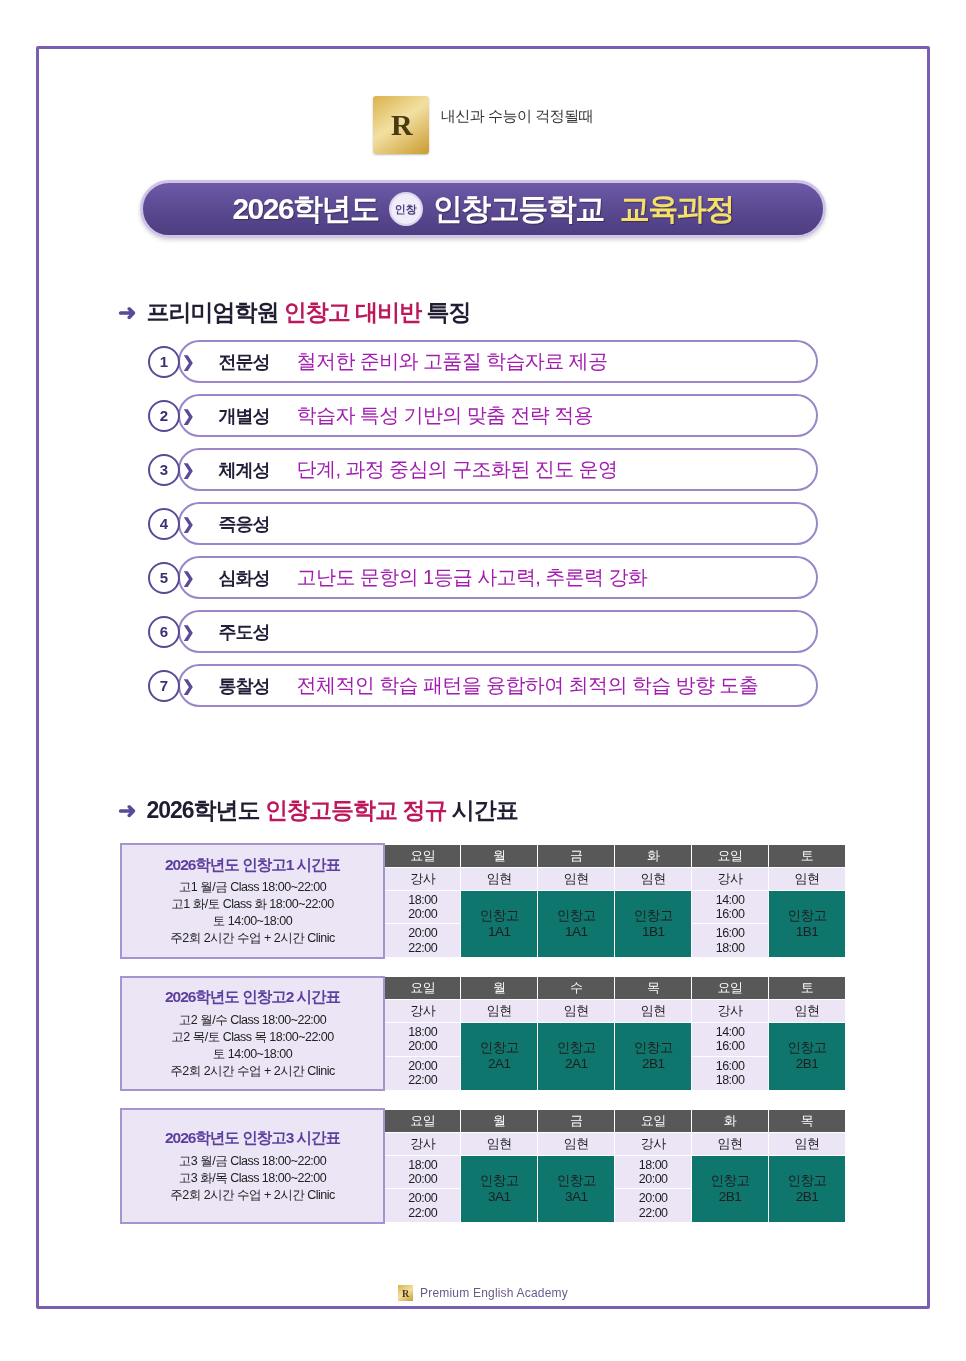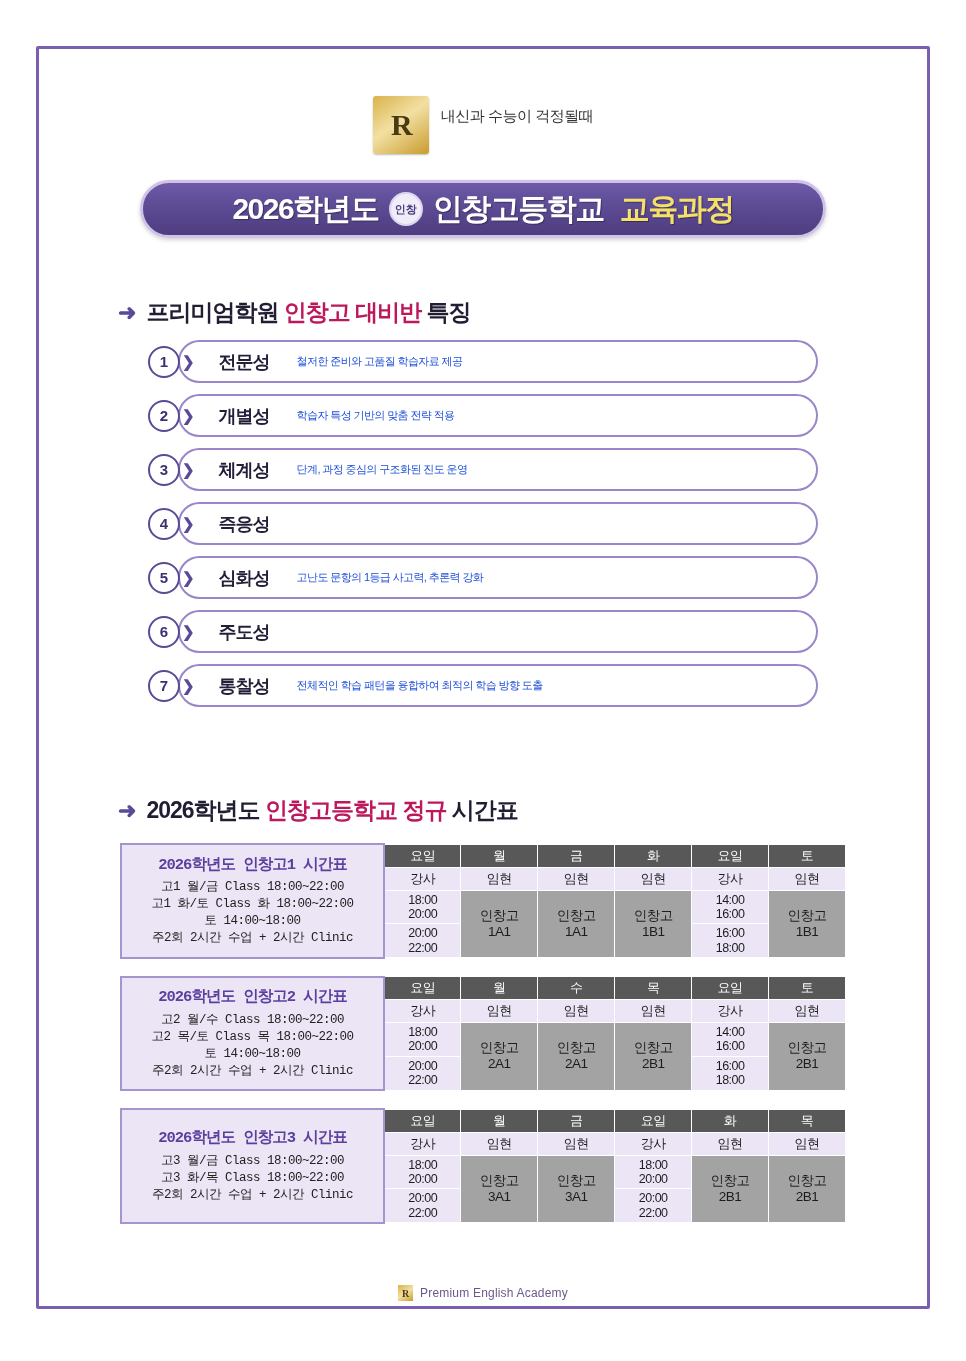--- a/index.html
+++ b/index.html
@@ -136,7 +136,7 @@
   }
   .feat-desc {
     position: relative; z-index: 3;
-    font-size: 11px; color: #1d4ed8; letter-spacing: -0.6px;
+    font-size: 20px; color: #a21caf; letter-spacing: -0.6px;
   }
   
   .tt-wrap {

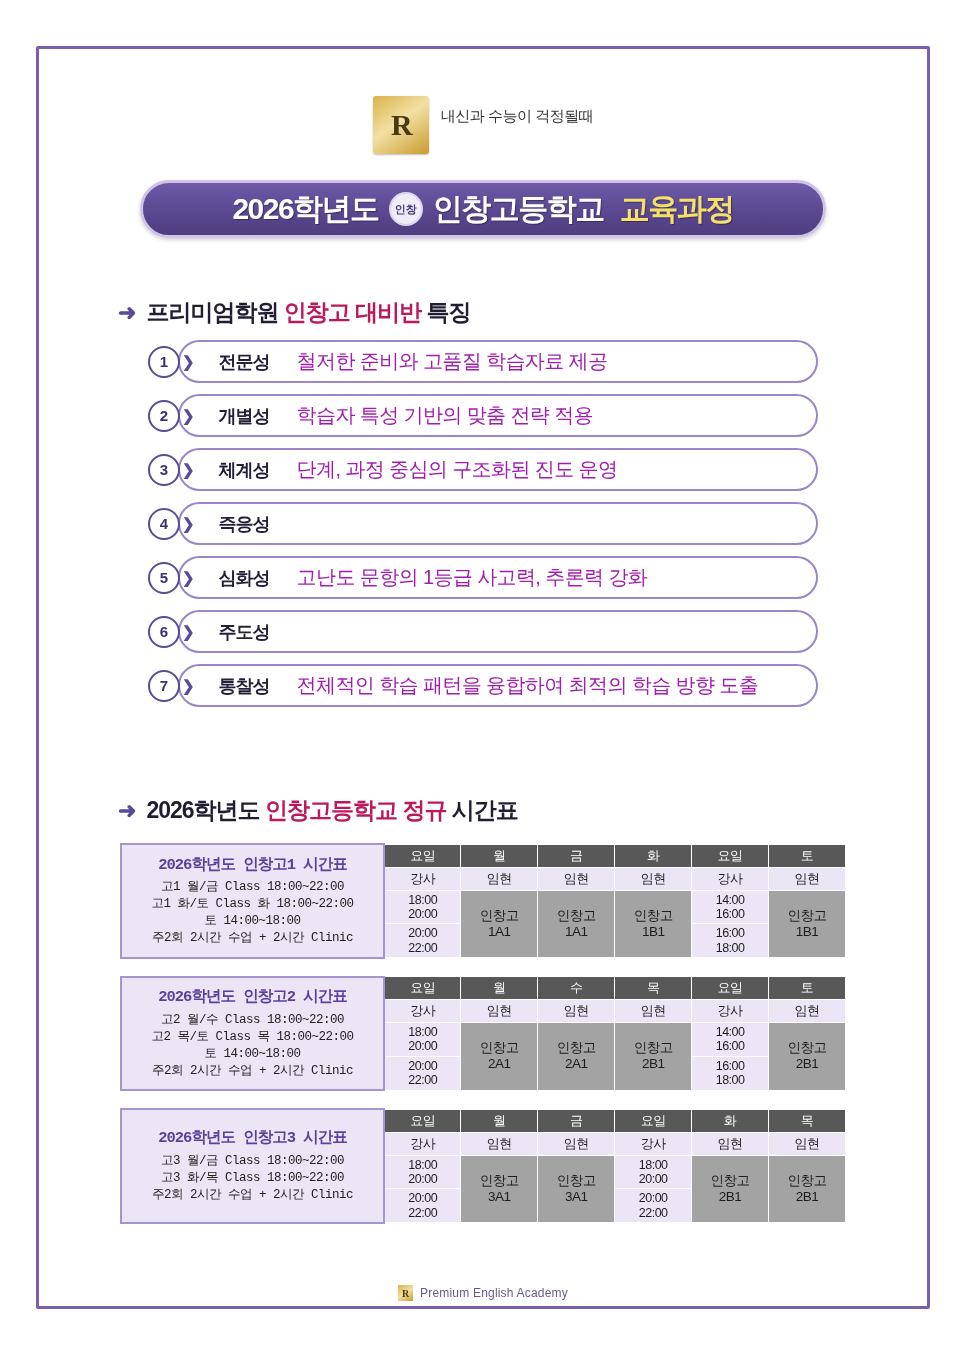--- a/index.html
+++ b/index.html
@@ -165,7 +165,6 @@
     padding: 6px 0;
     line-height: 1.35;
     text-align: center;
-    font-family: Liberation Mono, monospace;
   }
   .tt .info .info-title {
     color: #5b3f9e; font-weight: bold; font-size: 15.5px;

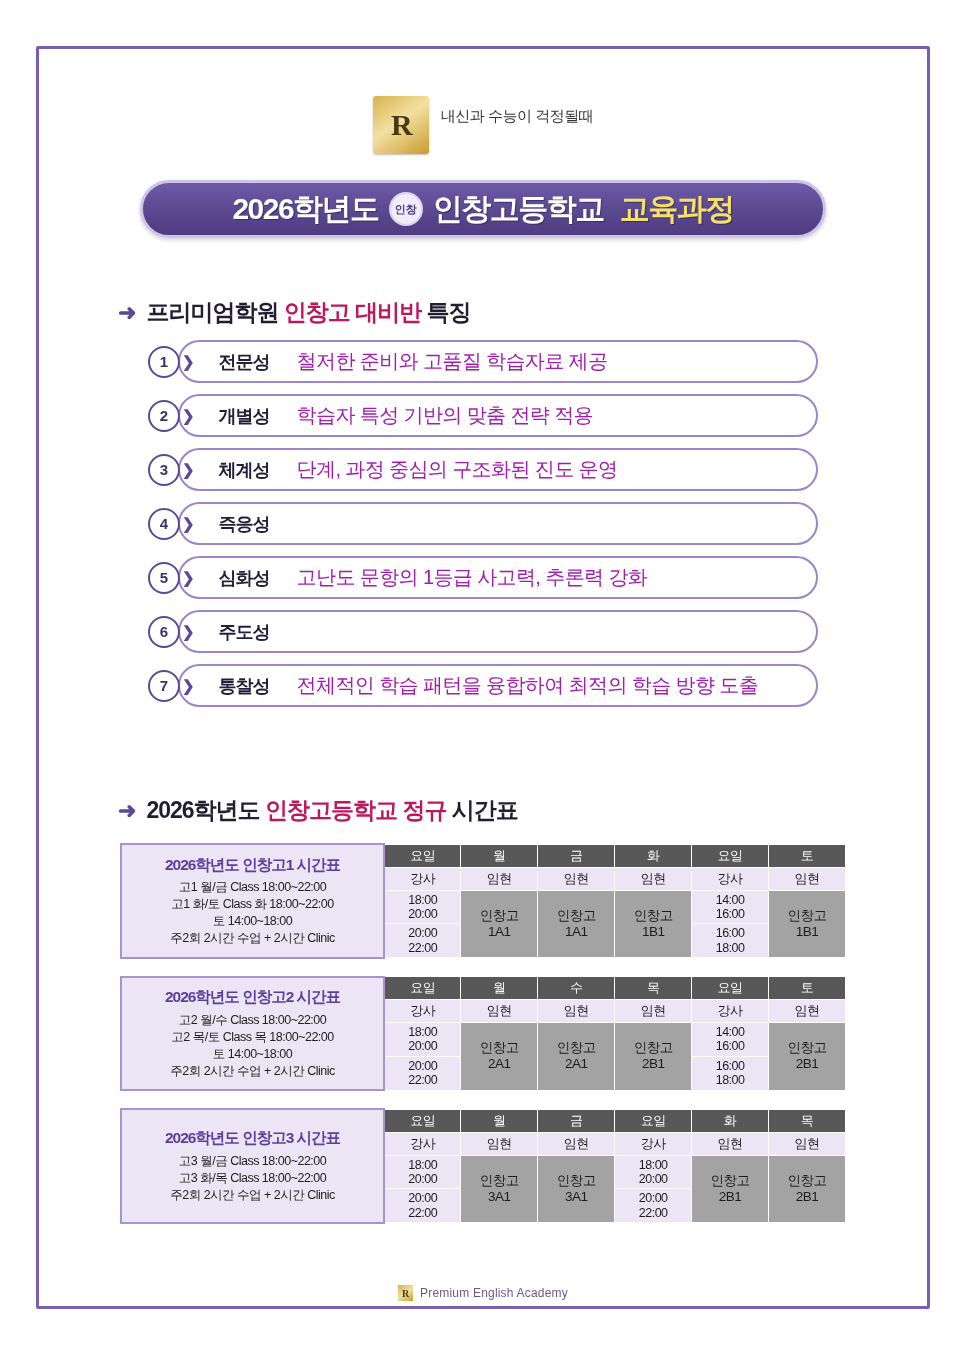--- a/index.html
+++ b/index.html
@@ -183,7 +183,7 @@
     width: 62px;
   }
   .tt .cell {
-    background: #a3a3a3; font-size: 13.5px; line-height: 1.2;
+    background: #0f766e; font-size: 13.5px; line-height: 1.2;
   }
   
   .footer {

